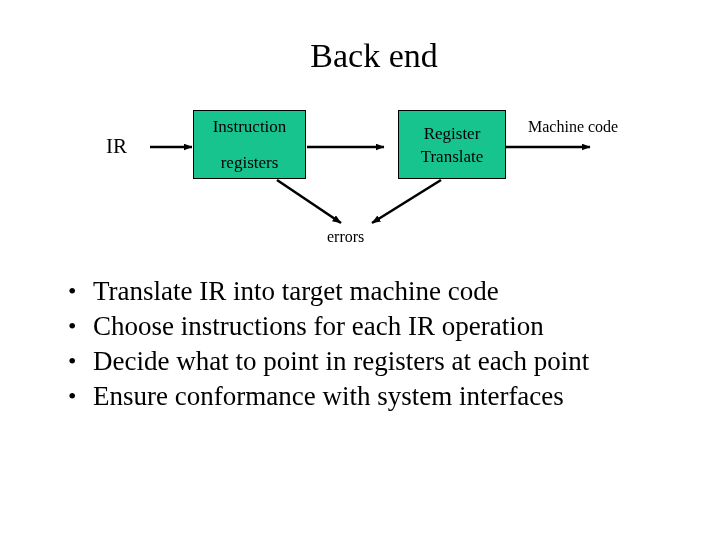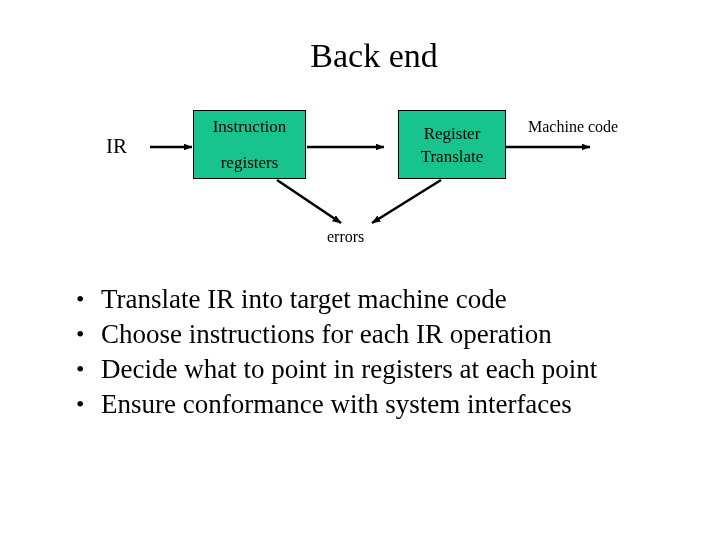--- a/index.html
+++ b/index.html
@@ -110,7 +110,7 @@
     left: 52px;
     top: 266px;
     width: 640px;
-    margin: 16px;
+    margin: 8px;
     padding: 0;
     list-style: none;
   }

